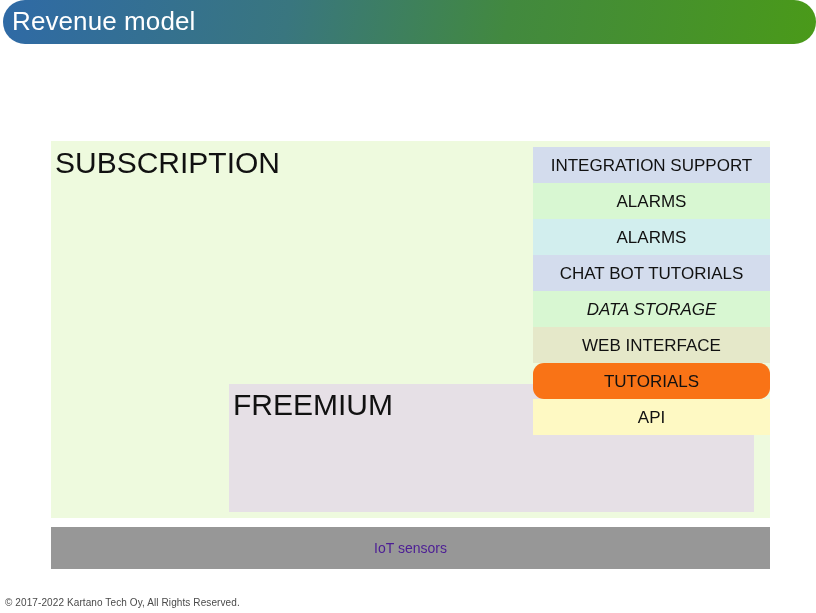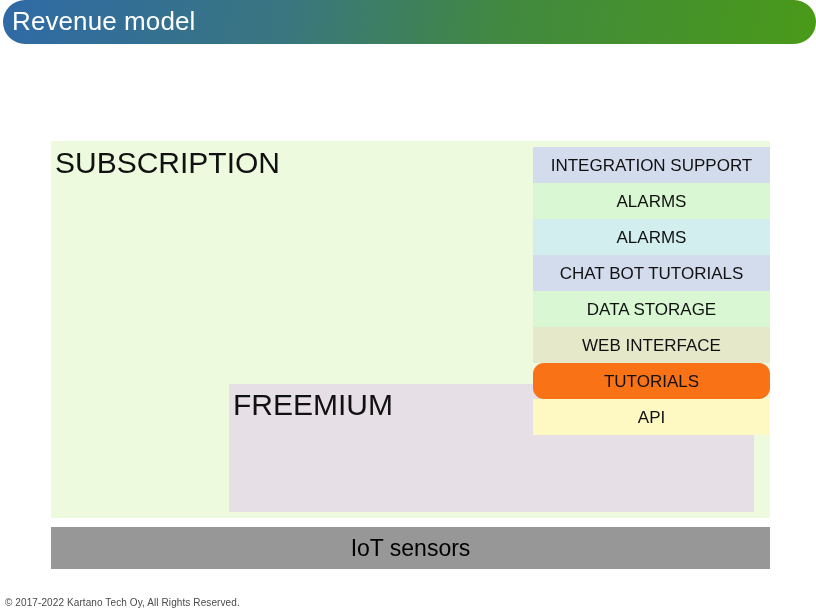--- a/index.html
+++ b/index.html
@@ -167,7 +167,7 @@
       <span class="feature-label">CHAT BOT TUTORIALS</span>
     </div>
 
-    <div class="feature-box" style="background: rgb(216, 247, 210);">
+    <div class="feature-box" style="background: rgb(216, 247, 210); font-style: italic;">
       <span class="feature-label">DATA STORAGE</span>
     </div>
 

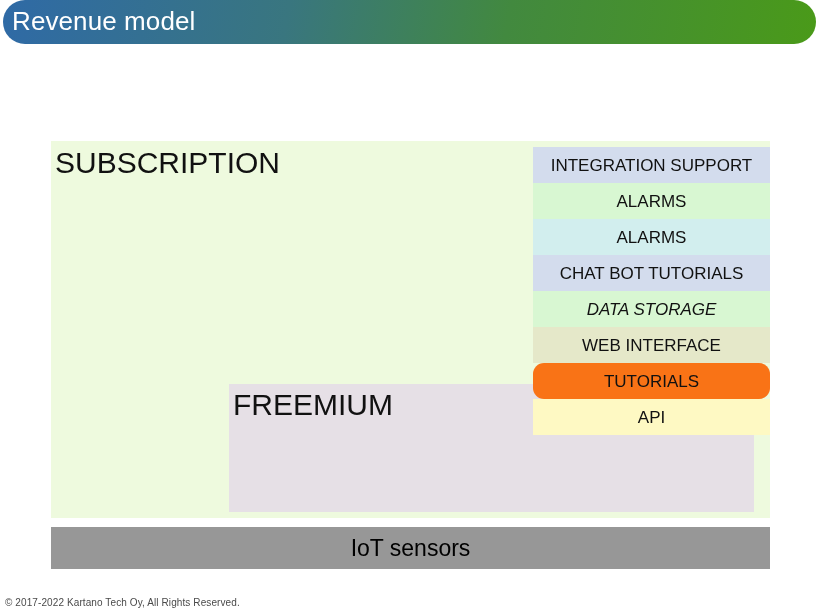--- a/index.html
+++ b/index.html
@@ -116,8 +116,8 @@
     justify-content: center;
   }
   #iot-label {
-    font-size: 23px;
-    color: #000000;
+    font-size: 14px;
+    color: #4c1d95;
     line-height: 1;
   }
 

